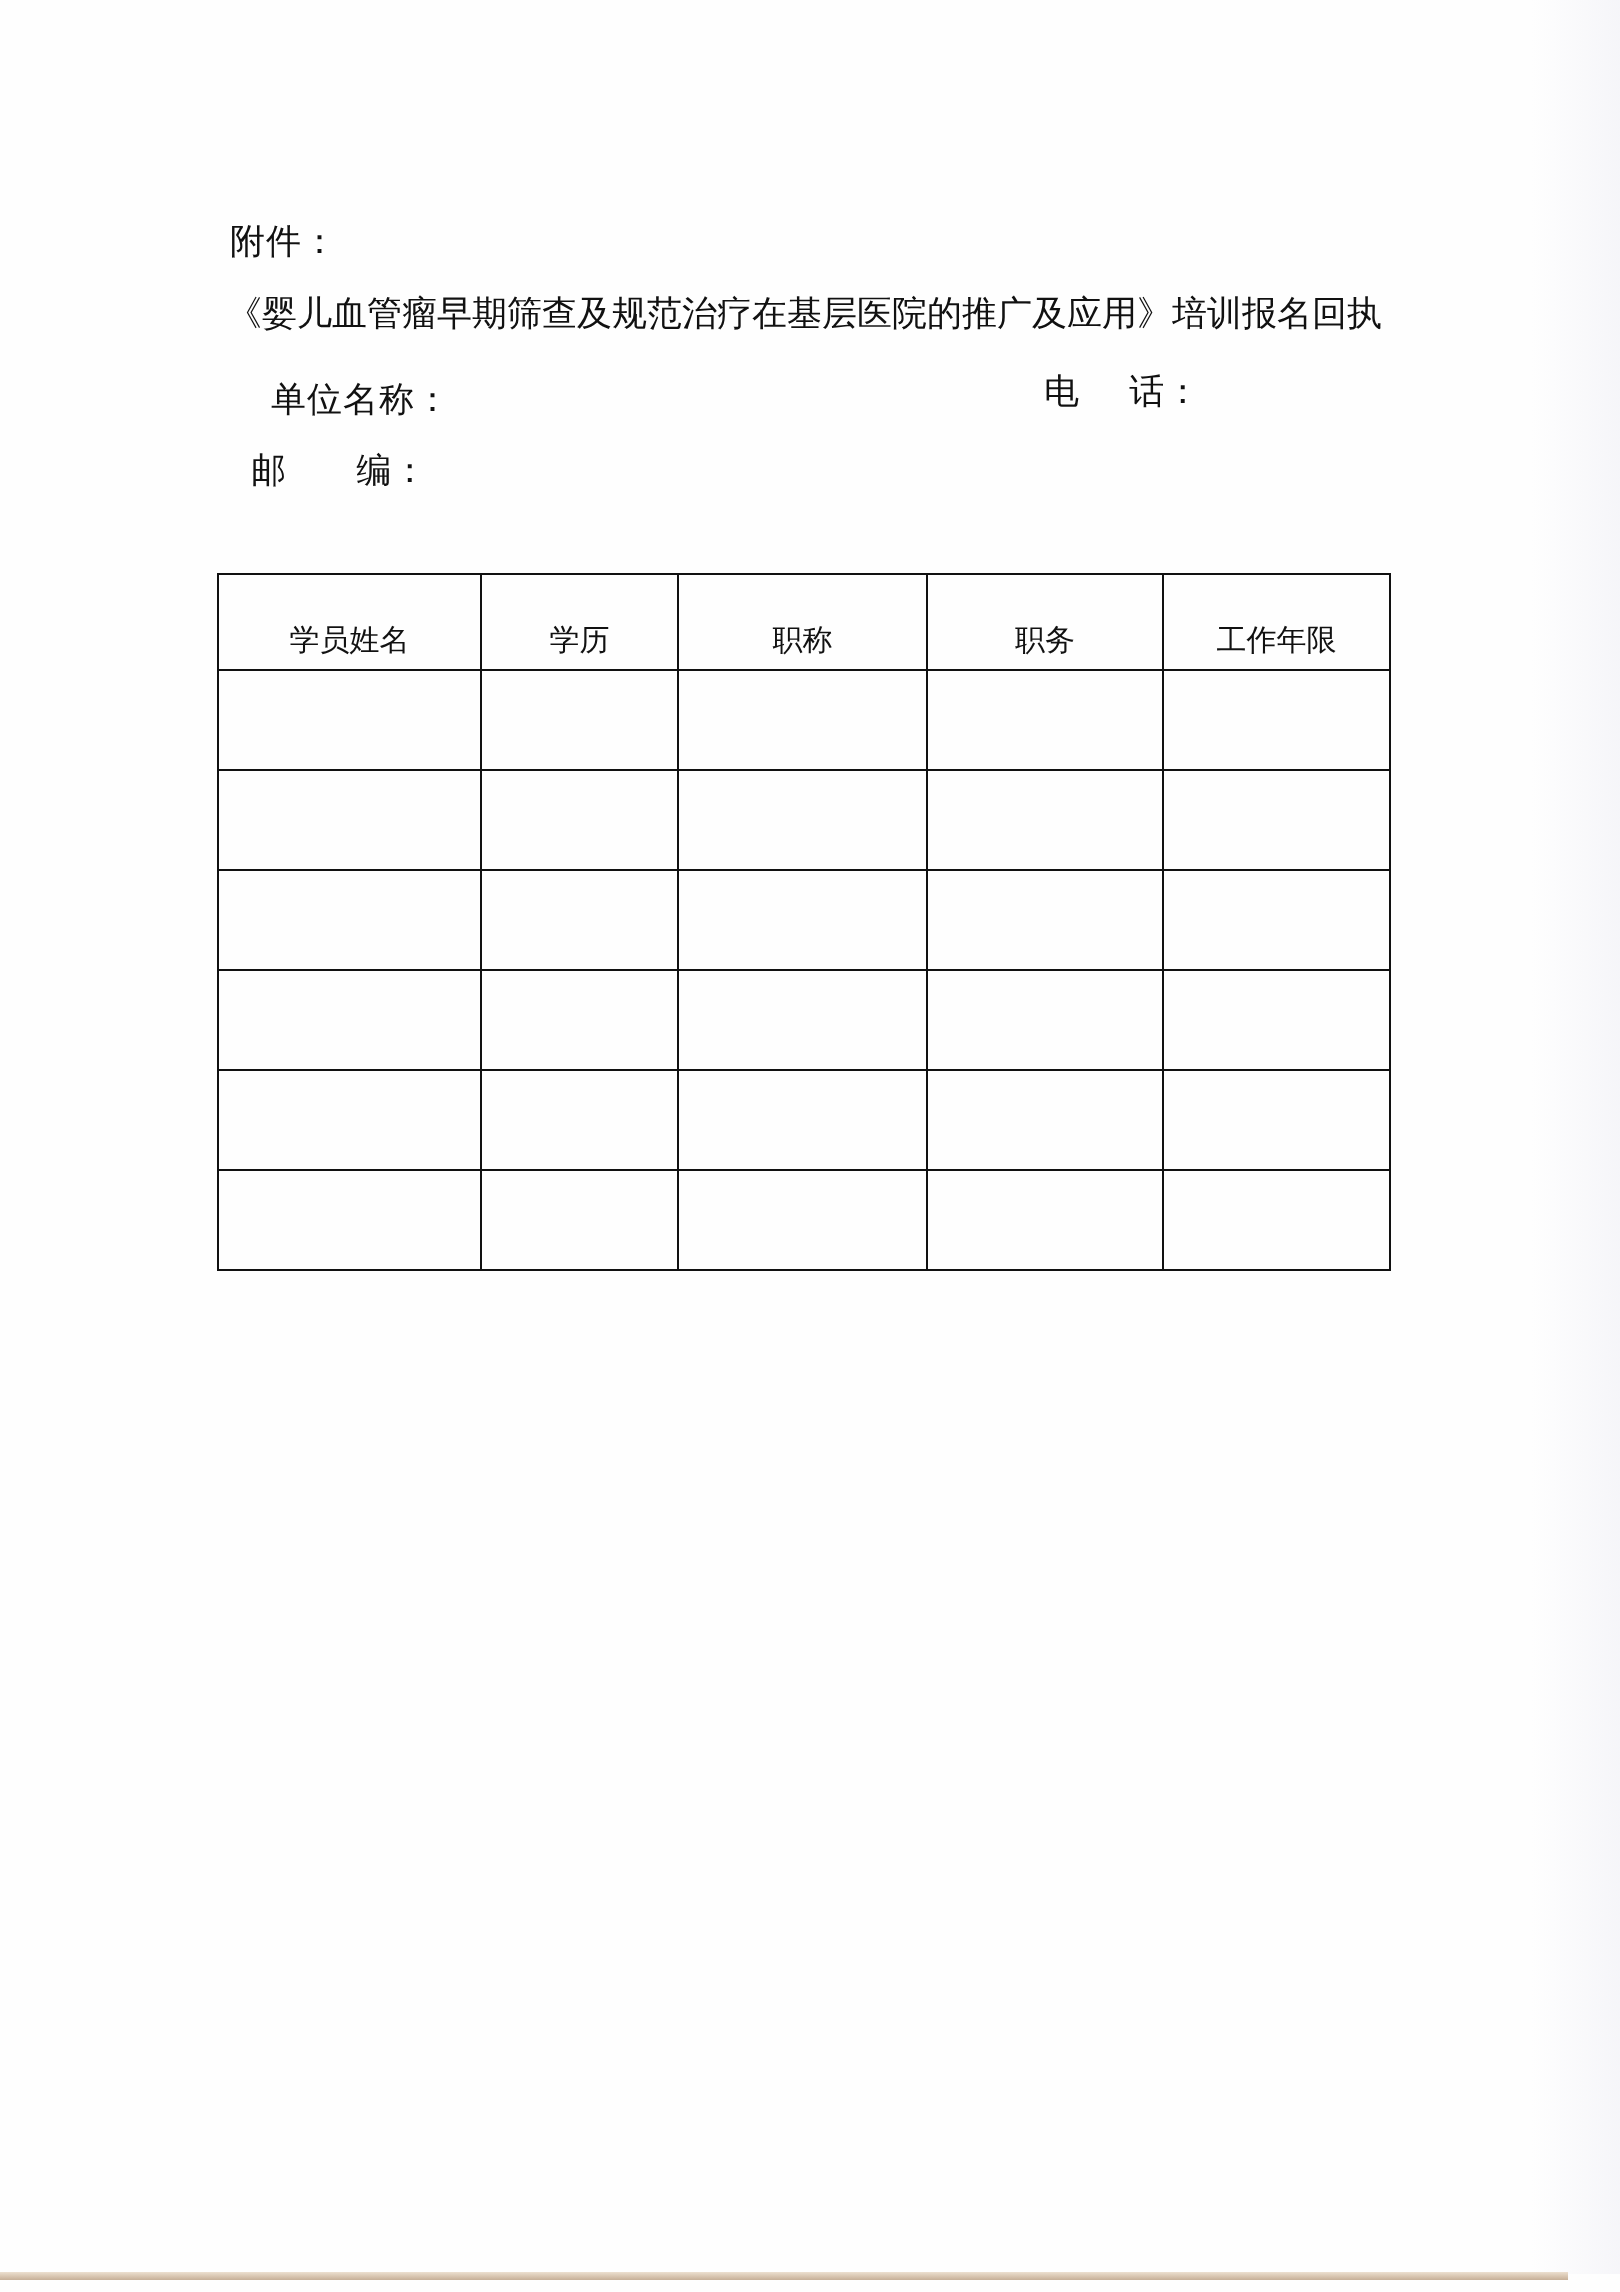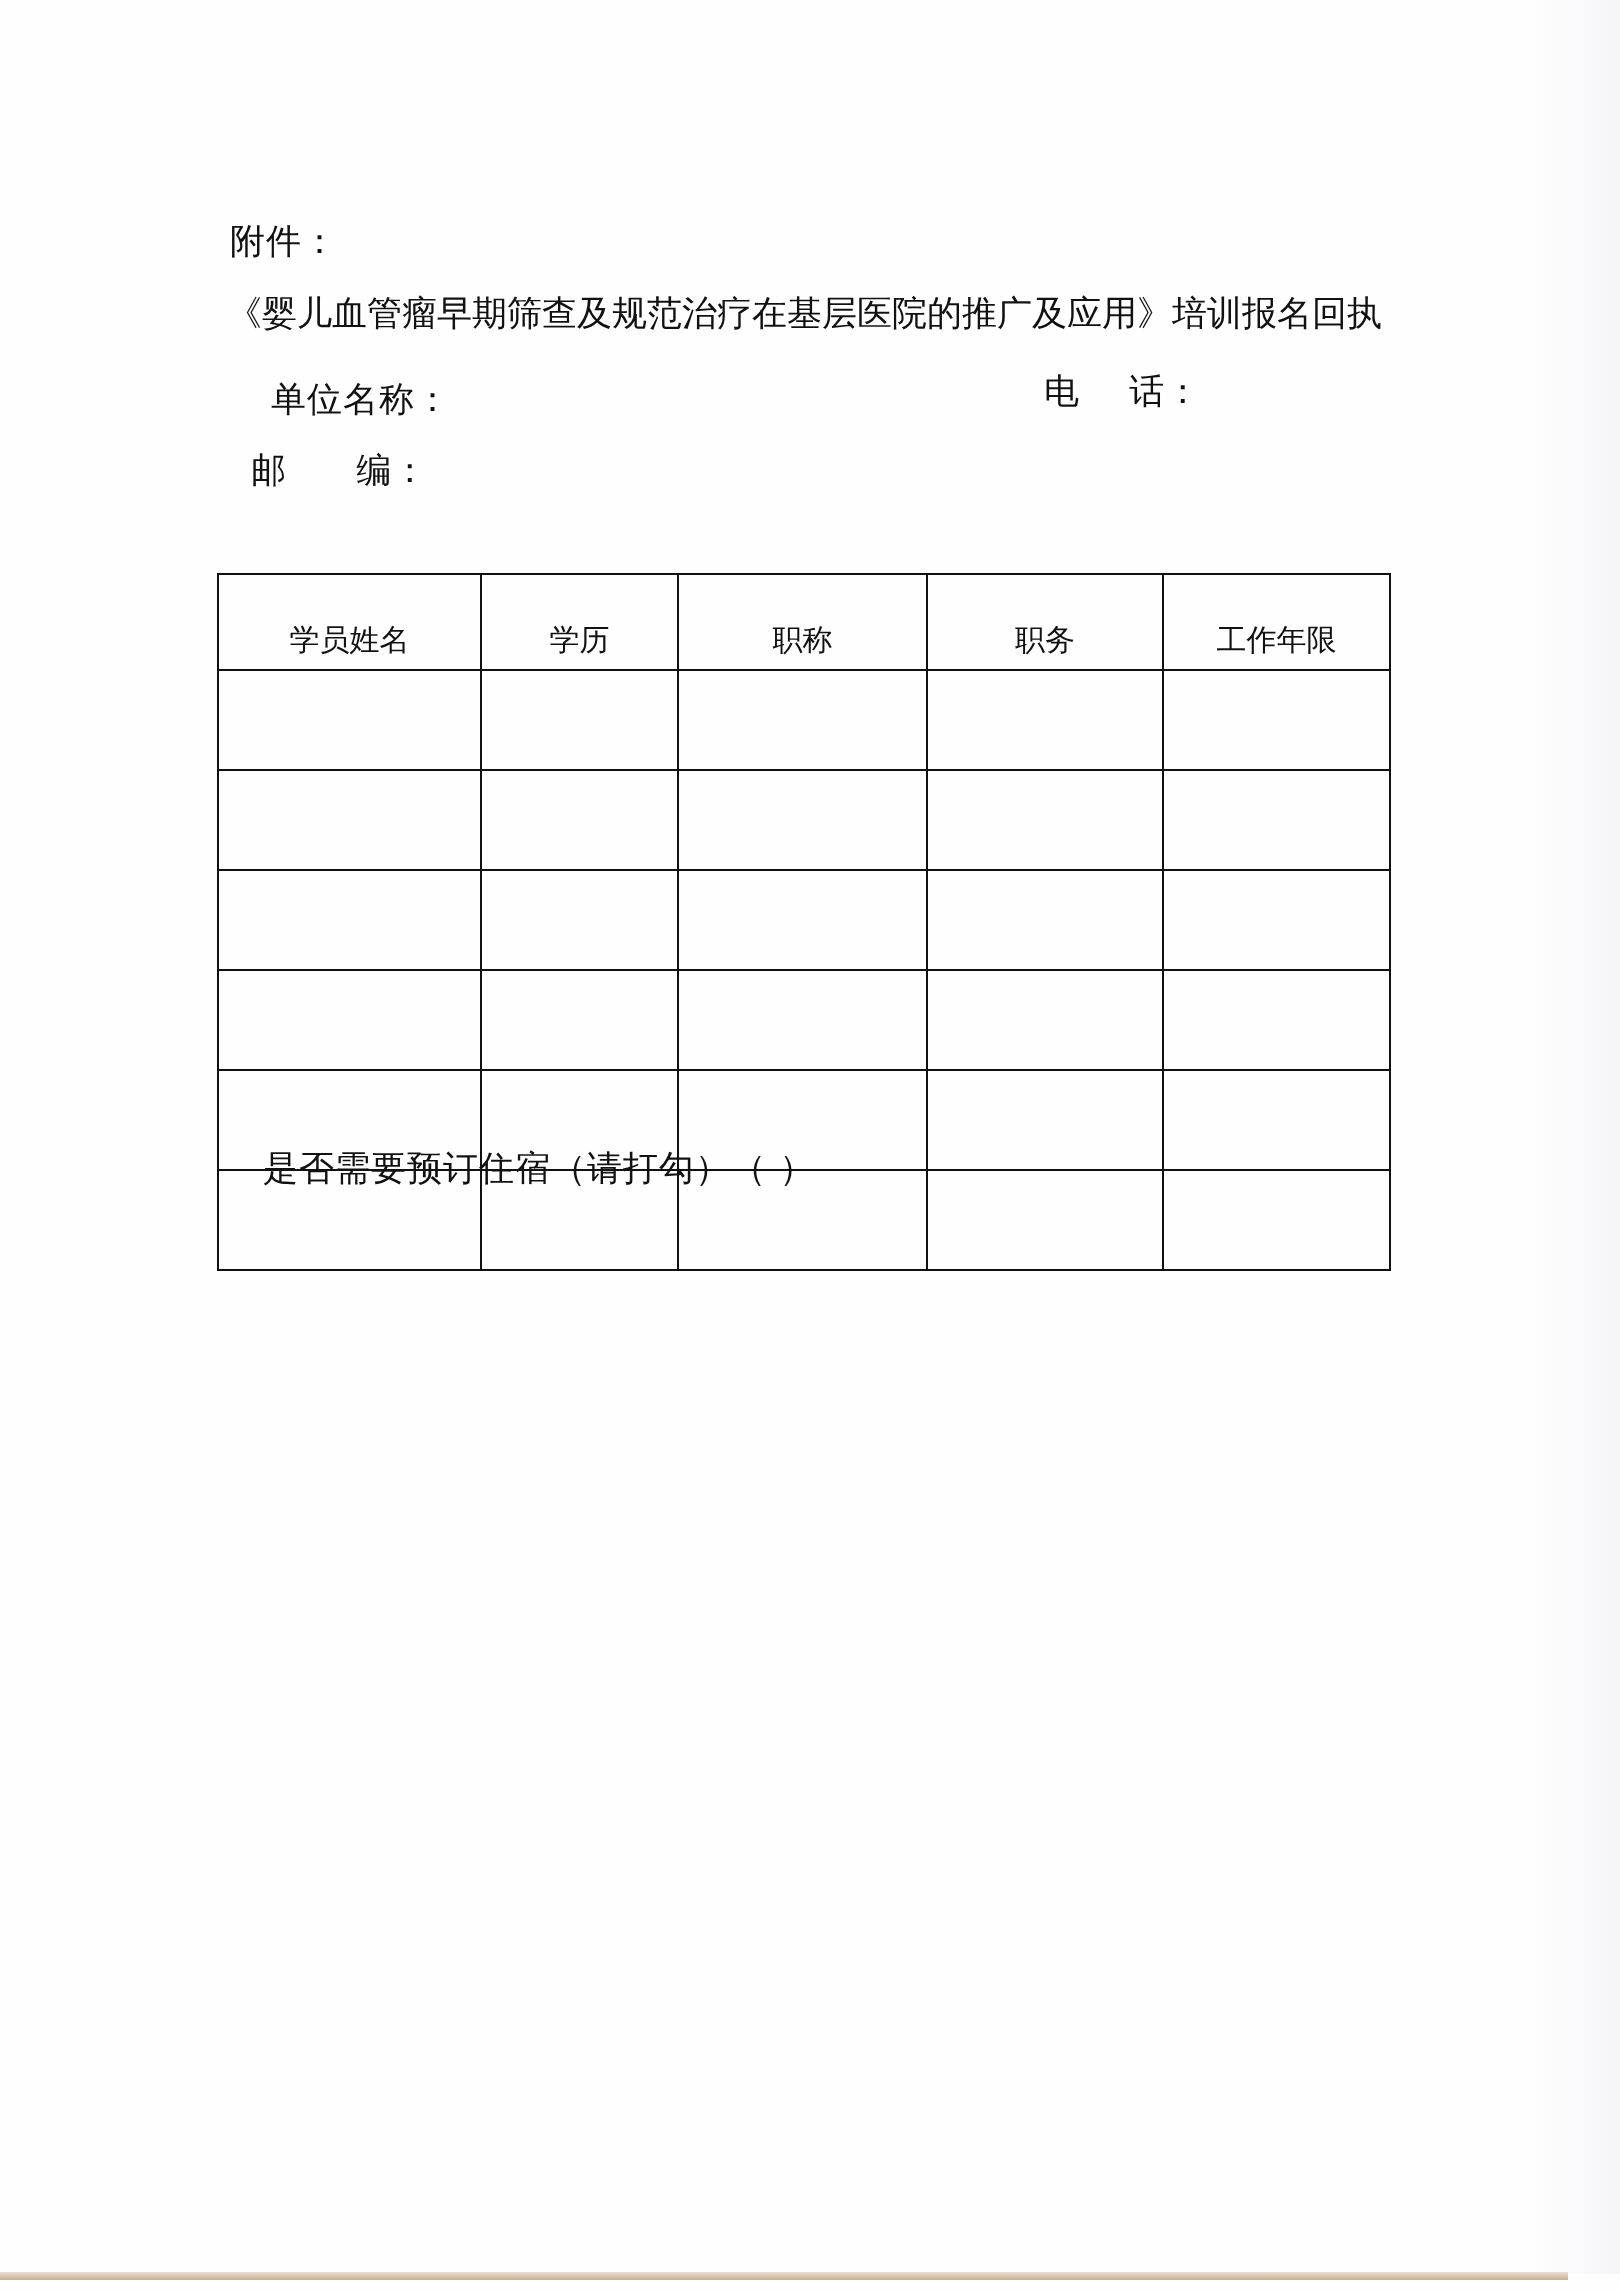--- a/index.html
+++ b/index.html
@@ -99,7 +99,6 @@
     </tbody>
   </table>
 
-  <div id="lodging" class="txt">是否需要预订住宿（请打勾）（      ）</div>
 </div>
 
 

